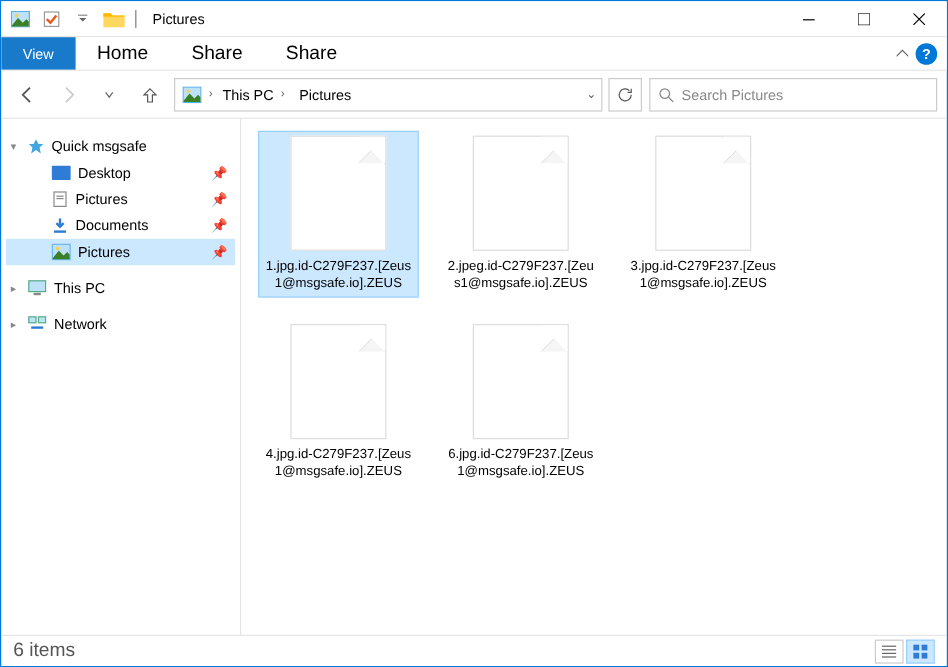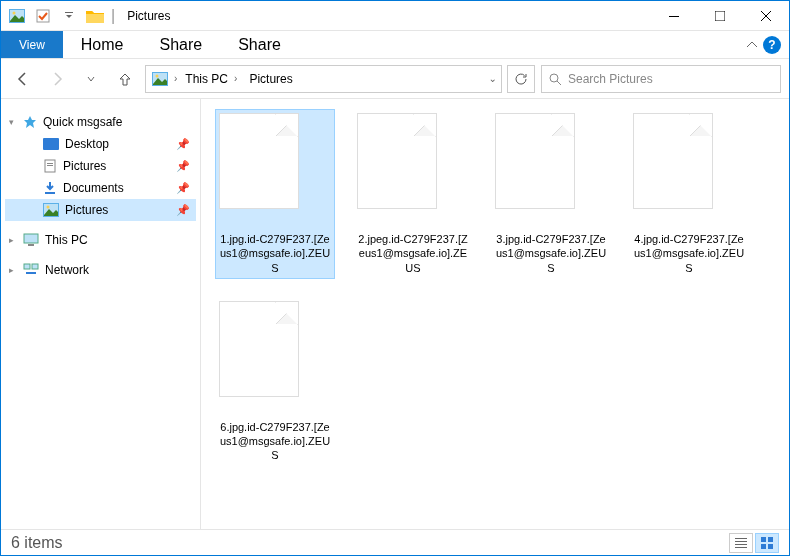--- a/index.html
+++ b/index.html
@@ -41,7 +41,7 @@
 
 .main { flex: 1; padding: 10px 14px; overflow: auto; }
 .file-grid { display: flex; flex-wrap: wrap; gap: 18px 18px; }
-.file-item { width: 120px; display: flex; flex-direction: column; align-items: flex-start; padding: 4px; gap: 17px; }
+.file-item { width: 134px; display: flex; flex-direction: column; align-items: center; padding: 4px; }
 .file-item.selected { background: #cce8ff; border: 1px solid #99d1ff; padding: 3px; }
 .file-thumb { width: 80px; height: 96px; background: #fff; border: 1px solid #ddd; position: relative; margin-bottom: 6px; }
 .file-thumb::before { content: ""; position: absolute; top: 0; right: 0; width: 22px; height: 22px; background: linear-gradient(135deg, #fff 0%, #fff 48%, #ddd 50%, #f5f5f5 52%, #f5f5f5 100%); }

